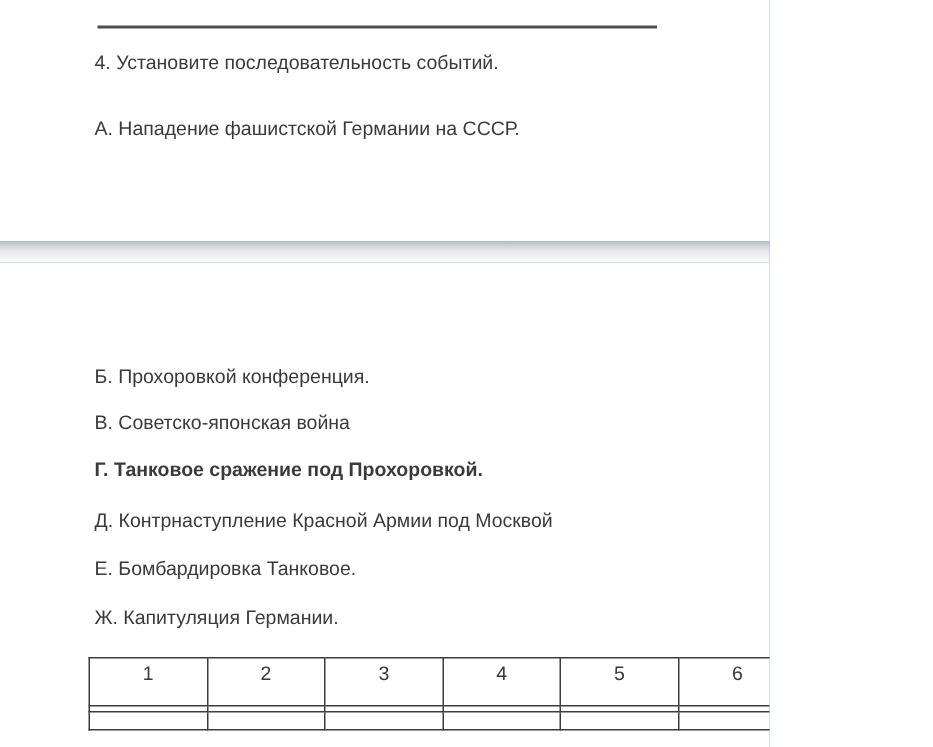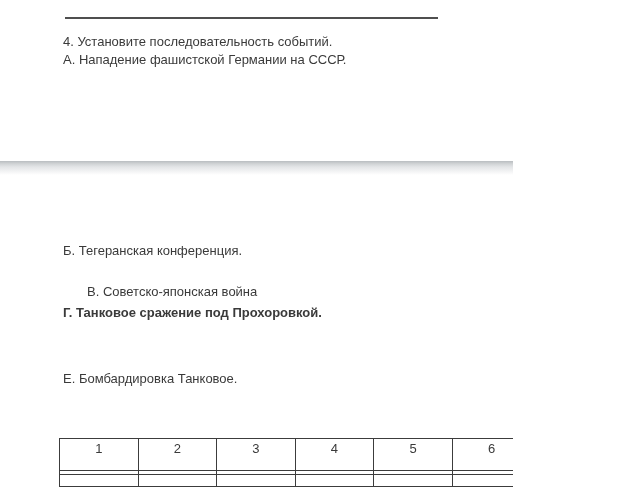--- a/index.html
+++ b/index.html
@@ -52,7 +52,7 @@
     color: #3a3a3a;
   }
   .q-heading { top: 34px; }
-  .item-a    { top: 52px; }
+  .item-a    { top: 78px; }
   .p2-i0 { top: 243px; }
   .p2-i1 { top: 284px; margin-left: 24px; }
   .p2-i2 { top: 305px; font-weight: bold; }

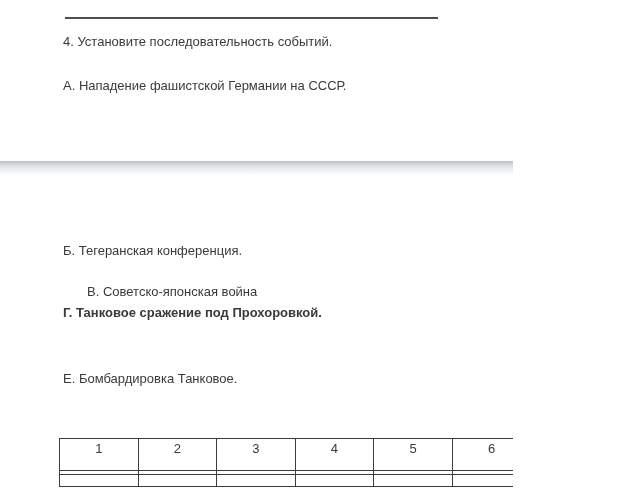--- a/index.html
+++ b/index.html
@@ -107,7 +107,7 @@
 
   <section class="page page-2"></section>
 
-  <p class="doc-line p2-i0">Б. Тегеранская конференция.</p>
+  <p class="doc-line p2-i0">Б. Прохоровкой конференция.</p>
   <p class="doc-line p2-i1">В. Советско-японская война</p>
   <p class="doc-line p2-i2">Г. Танковое сражение под Прохоровкой.</p>
   <p class="doc-line p2-i4">Е. Бомбардировка Танковое.</p>

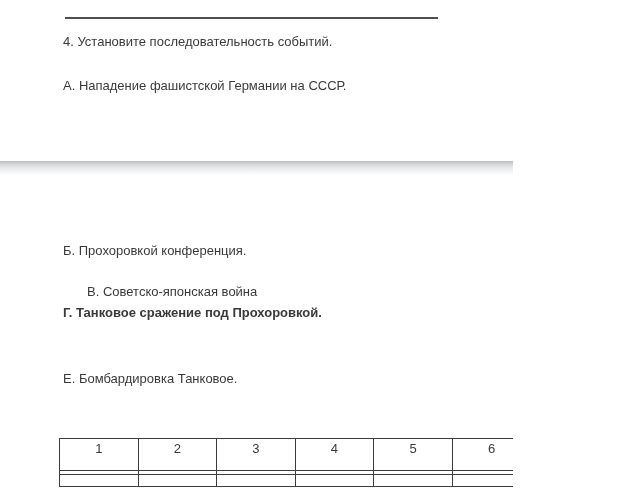--- a/index.html
+++ b/index.html
@@ -54,7 +54,7 @@
   .q-heading { top: 34px; }
   .item-a    { top: 78px; }
   .p2-i0 { top: 243px; }
-  .p2-i1 { top: 284px; margin-left: 24px; }
+  .p2-i1 { top: 274px; }
   .p2-i2 { top: 305px; font-weight: bold; }
   .p2-i3 { top: 339px; }
   .p2-i4 { top: 371px; }

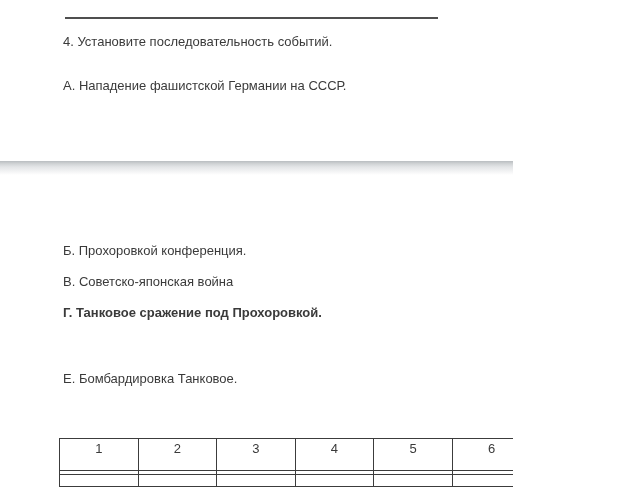--- a/index.html
+++ b/index.html
@@ -110,6 +110,7 @@
   <p class="doc-line p2-i0">Б. Прохоровкой конференция.</p>
   <p class="doc-line p2-i1">В. Советско-японская война</p>
   <p class="doc-line p2-i2">Г. Танковое сражение под Прохоровкой.</p>
+  <p class="doc-line p2-i3">Д. Контрнаступление Красной Армии под Москвой</p>
   <p class="doc-line p2-i4">Е. Бомбардировка Танковое.</p>
 
   <table class="answer-table">

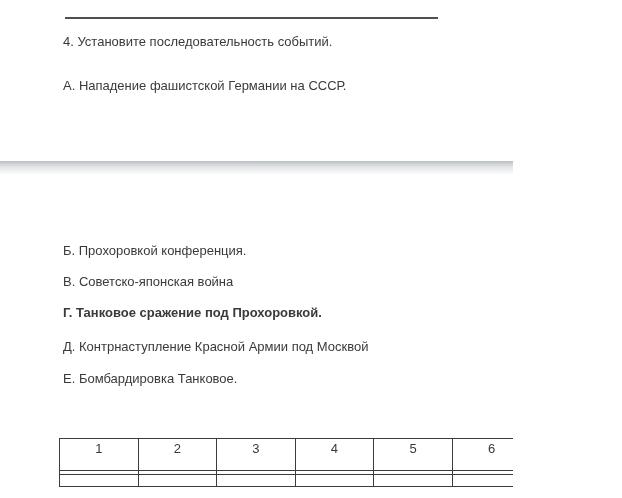--- a/index.html
+++ b/index.html
@@ -112,6 +112,7 @@
   <p class="doc-line p2-i2">Г. Танковое сражение под Прохоровкой.</p>
   <p class="doc-line p2-i3">Д. Контрнаступление Красной Армии под Москвой</p>
   <p class="doc-line p2-i4">Е. Бомбардировка Танковое.</p>
+  <p class="doc-line p2-i5">Ж. Капитуляция Германии.</p>
 
   <table class="answer-table">
     <tbody>

